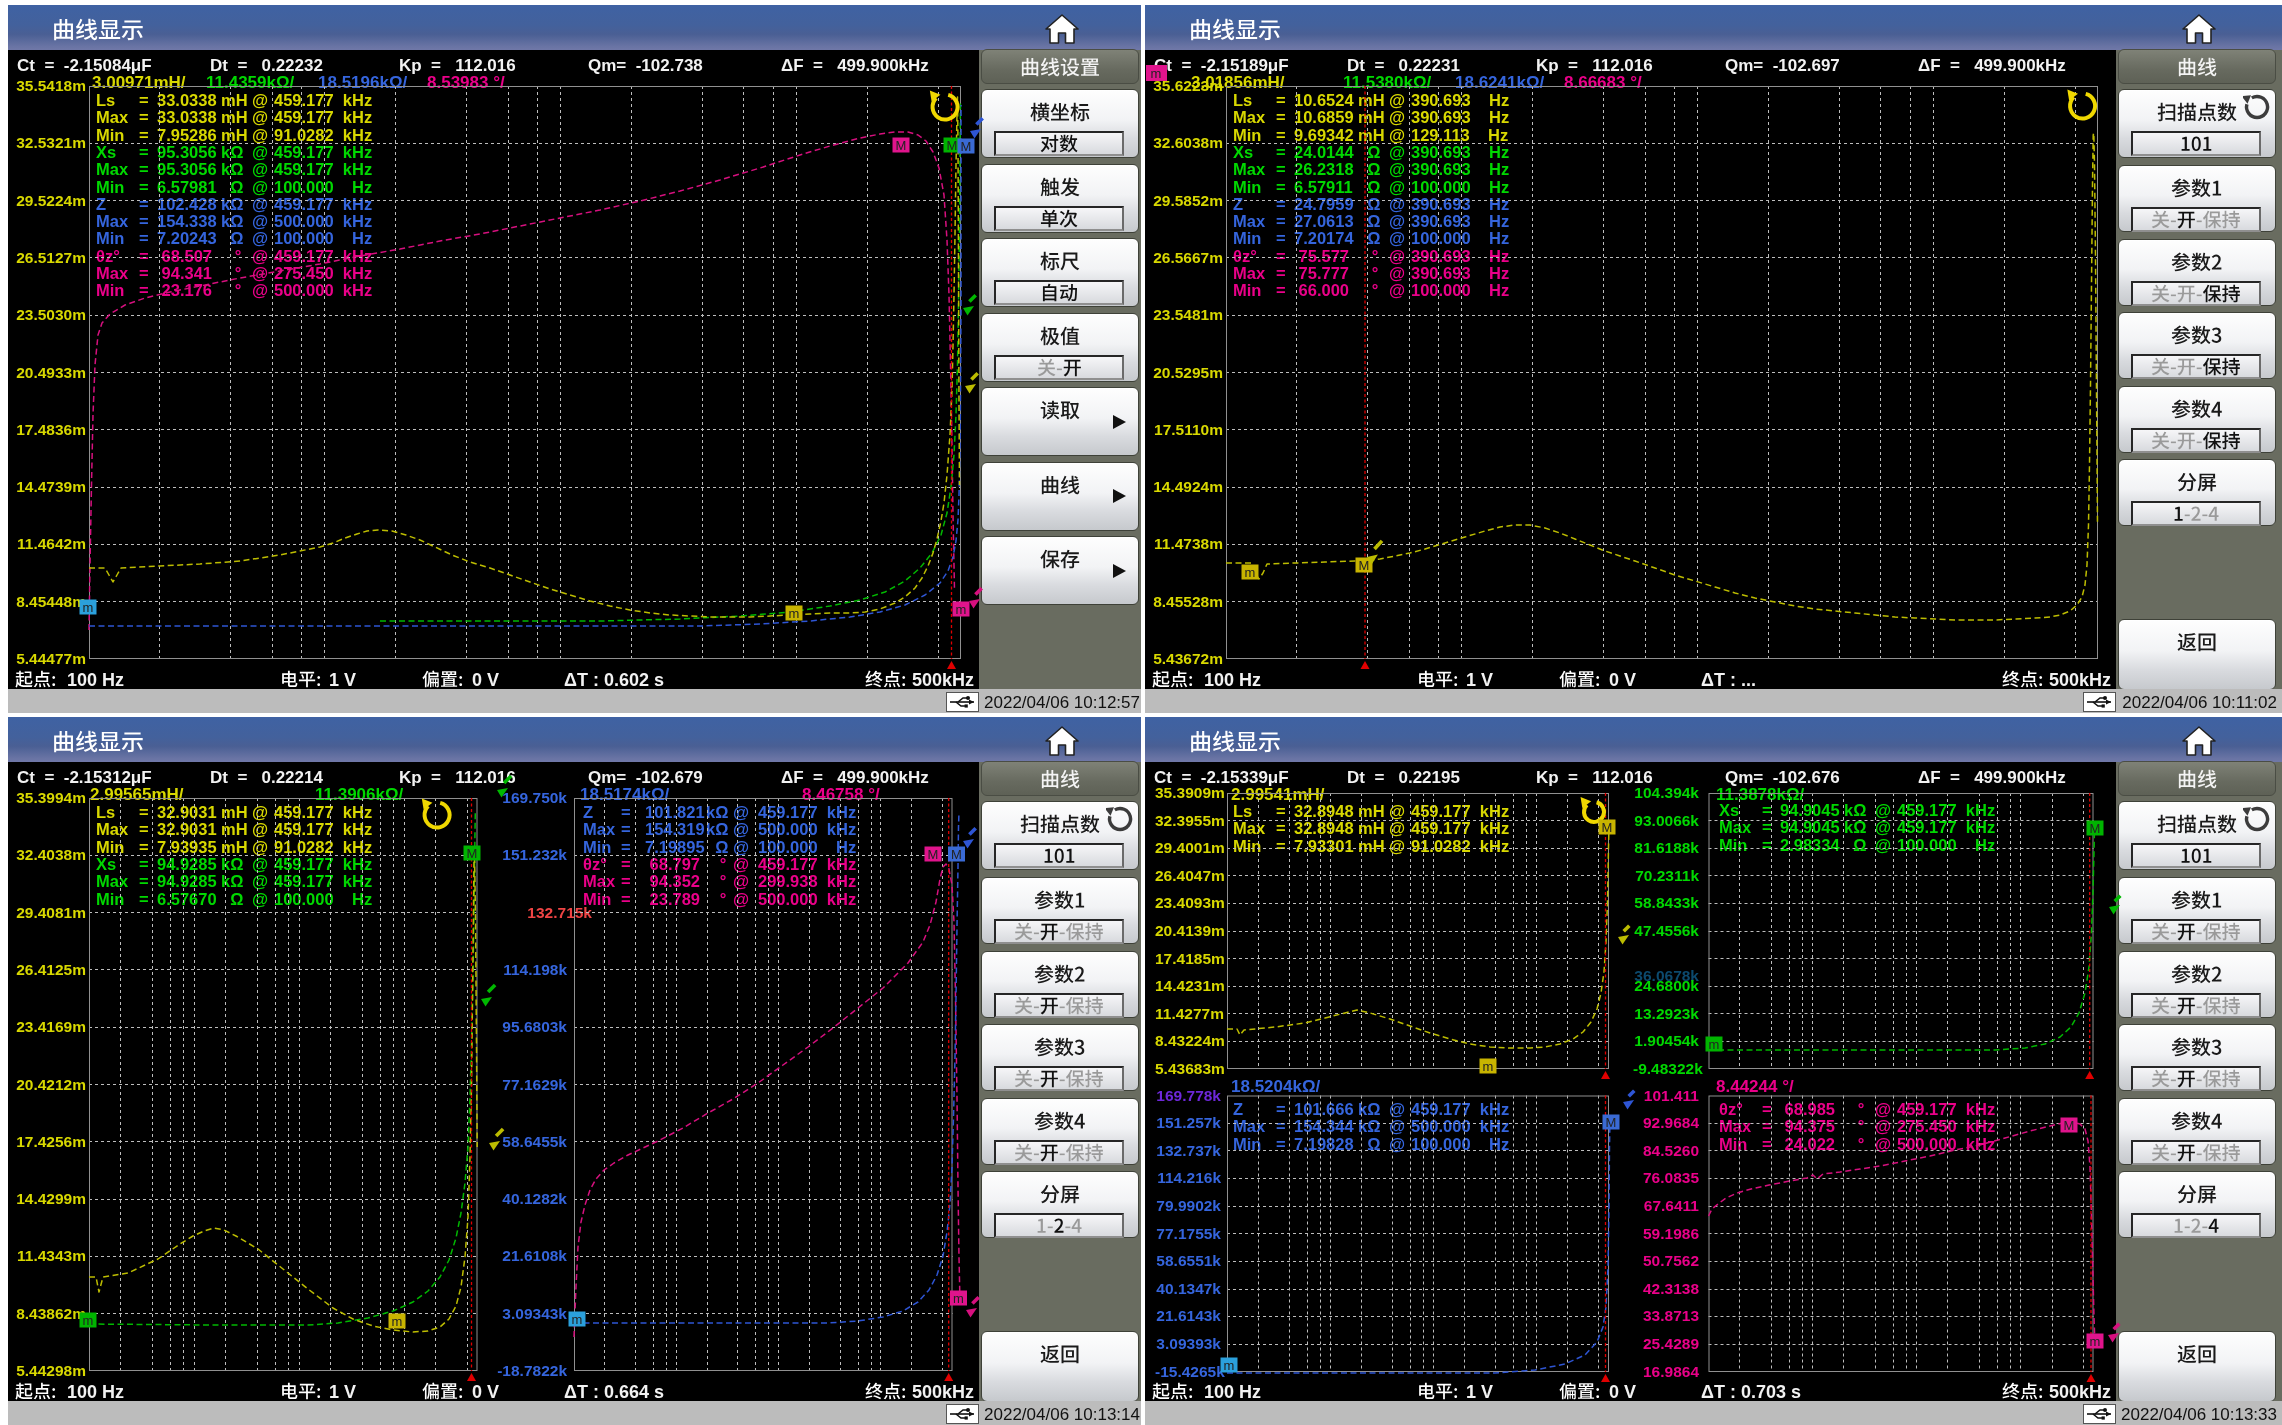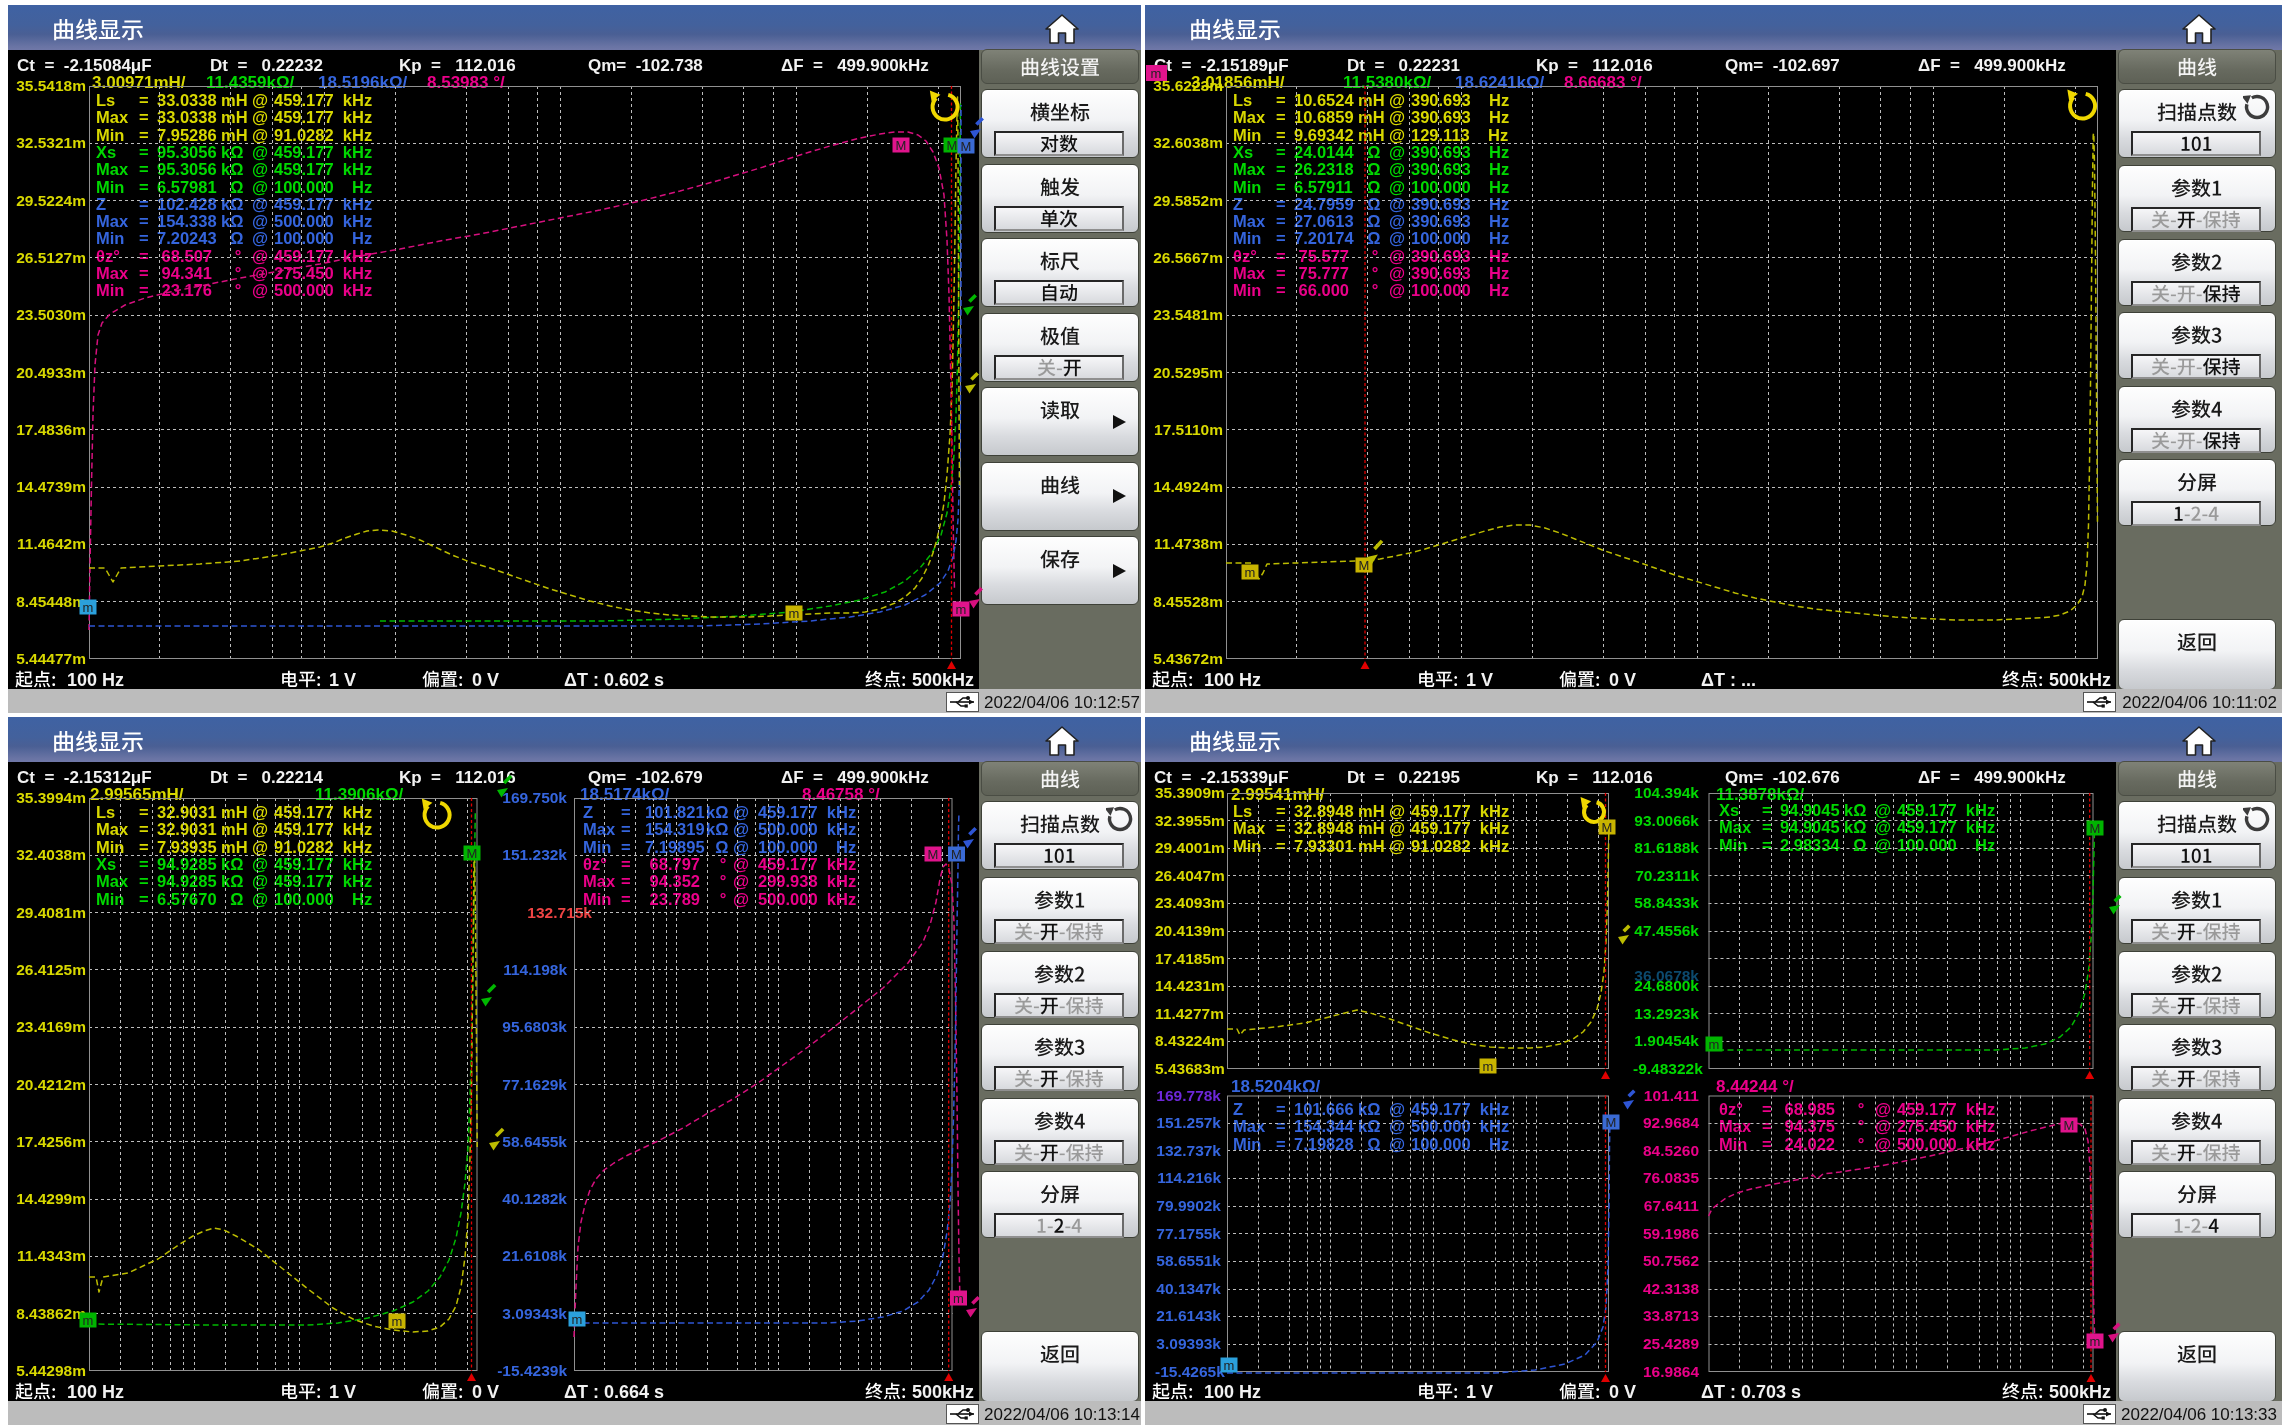--- a/index.html
+++ b/index.html
@@ -643,7 +643,7 @@
     <div class="yl" style="width:70px;left:489px;top:473.1px;color:#3565dd">40.1282k</div>
     <div class="yl" style="width:70px;left:489px;top:530.4px;color:#3565dd">21.6108k</div>
     <div class="yl" style="width:70px;left:489px;top:587.7px;color:#3565dd">3.09343k</div>
-    <div class="yl" style="width:70px;left:489px;top:645px;color:#3565dd">-15.4239k</div>
+    <div class="yl" style="width:70px;left:489px;top:645px;color:#3565dd">-18.7822k</div>
     <div class="t" style="left:88px;top:86px;color:#d8d800"><i style="left:0">Ls</i><i style="left:43px">=</i><i style="left:61px">32.9031</i><i style="left:125px">mH</i><i style="left:156px">@</i><i style="left:178px">459.177  kHz</i></div>
     <div class="t" style="left:88px;top:103.3px;color:#d8d800"><i style="left:0">Max</i><i style="left:43px">=</i><i style="left:61px">32.9031</i><i style="left:125px">mH</i><i style="left:156px">@</i><i style="left:178px">459.177  kHz</i></div>
     <div class="t" style="left:88px;top:120.6px;color:#d8d800"><i style="left:0">Min</i><i style="left:43px">=</i><i style="left:61px">7.93935</i><i style="left:125px">mH</i><i style="left:156px">@</i><i style="left:178px">91.0282  kHz</i></div>

